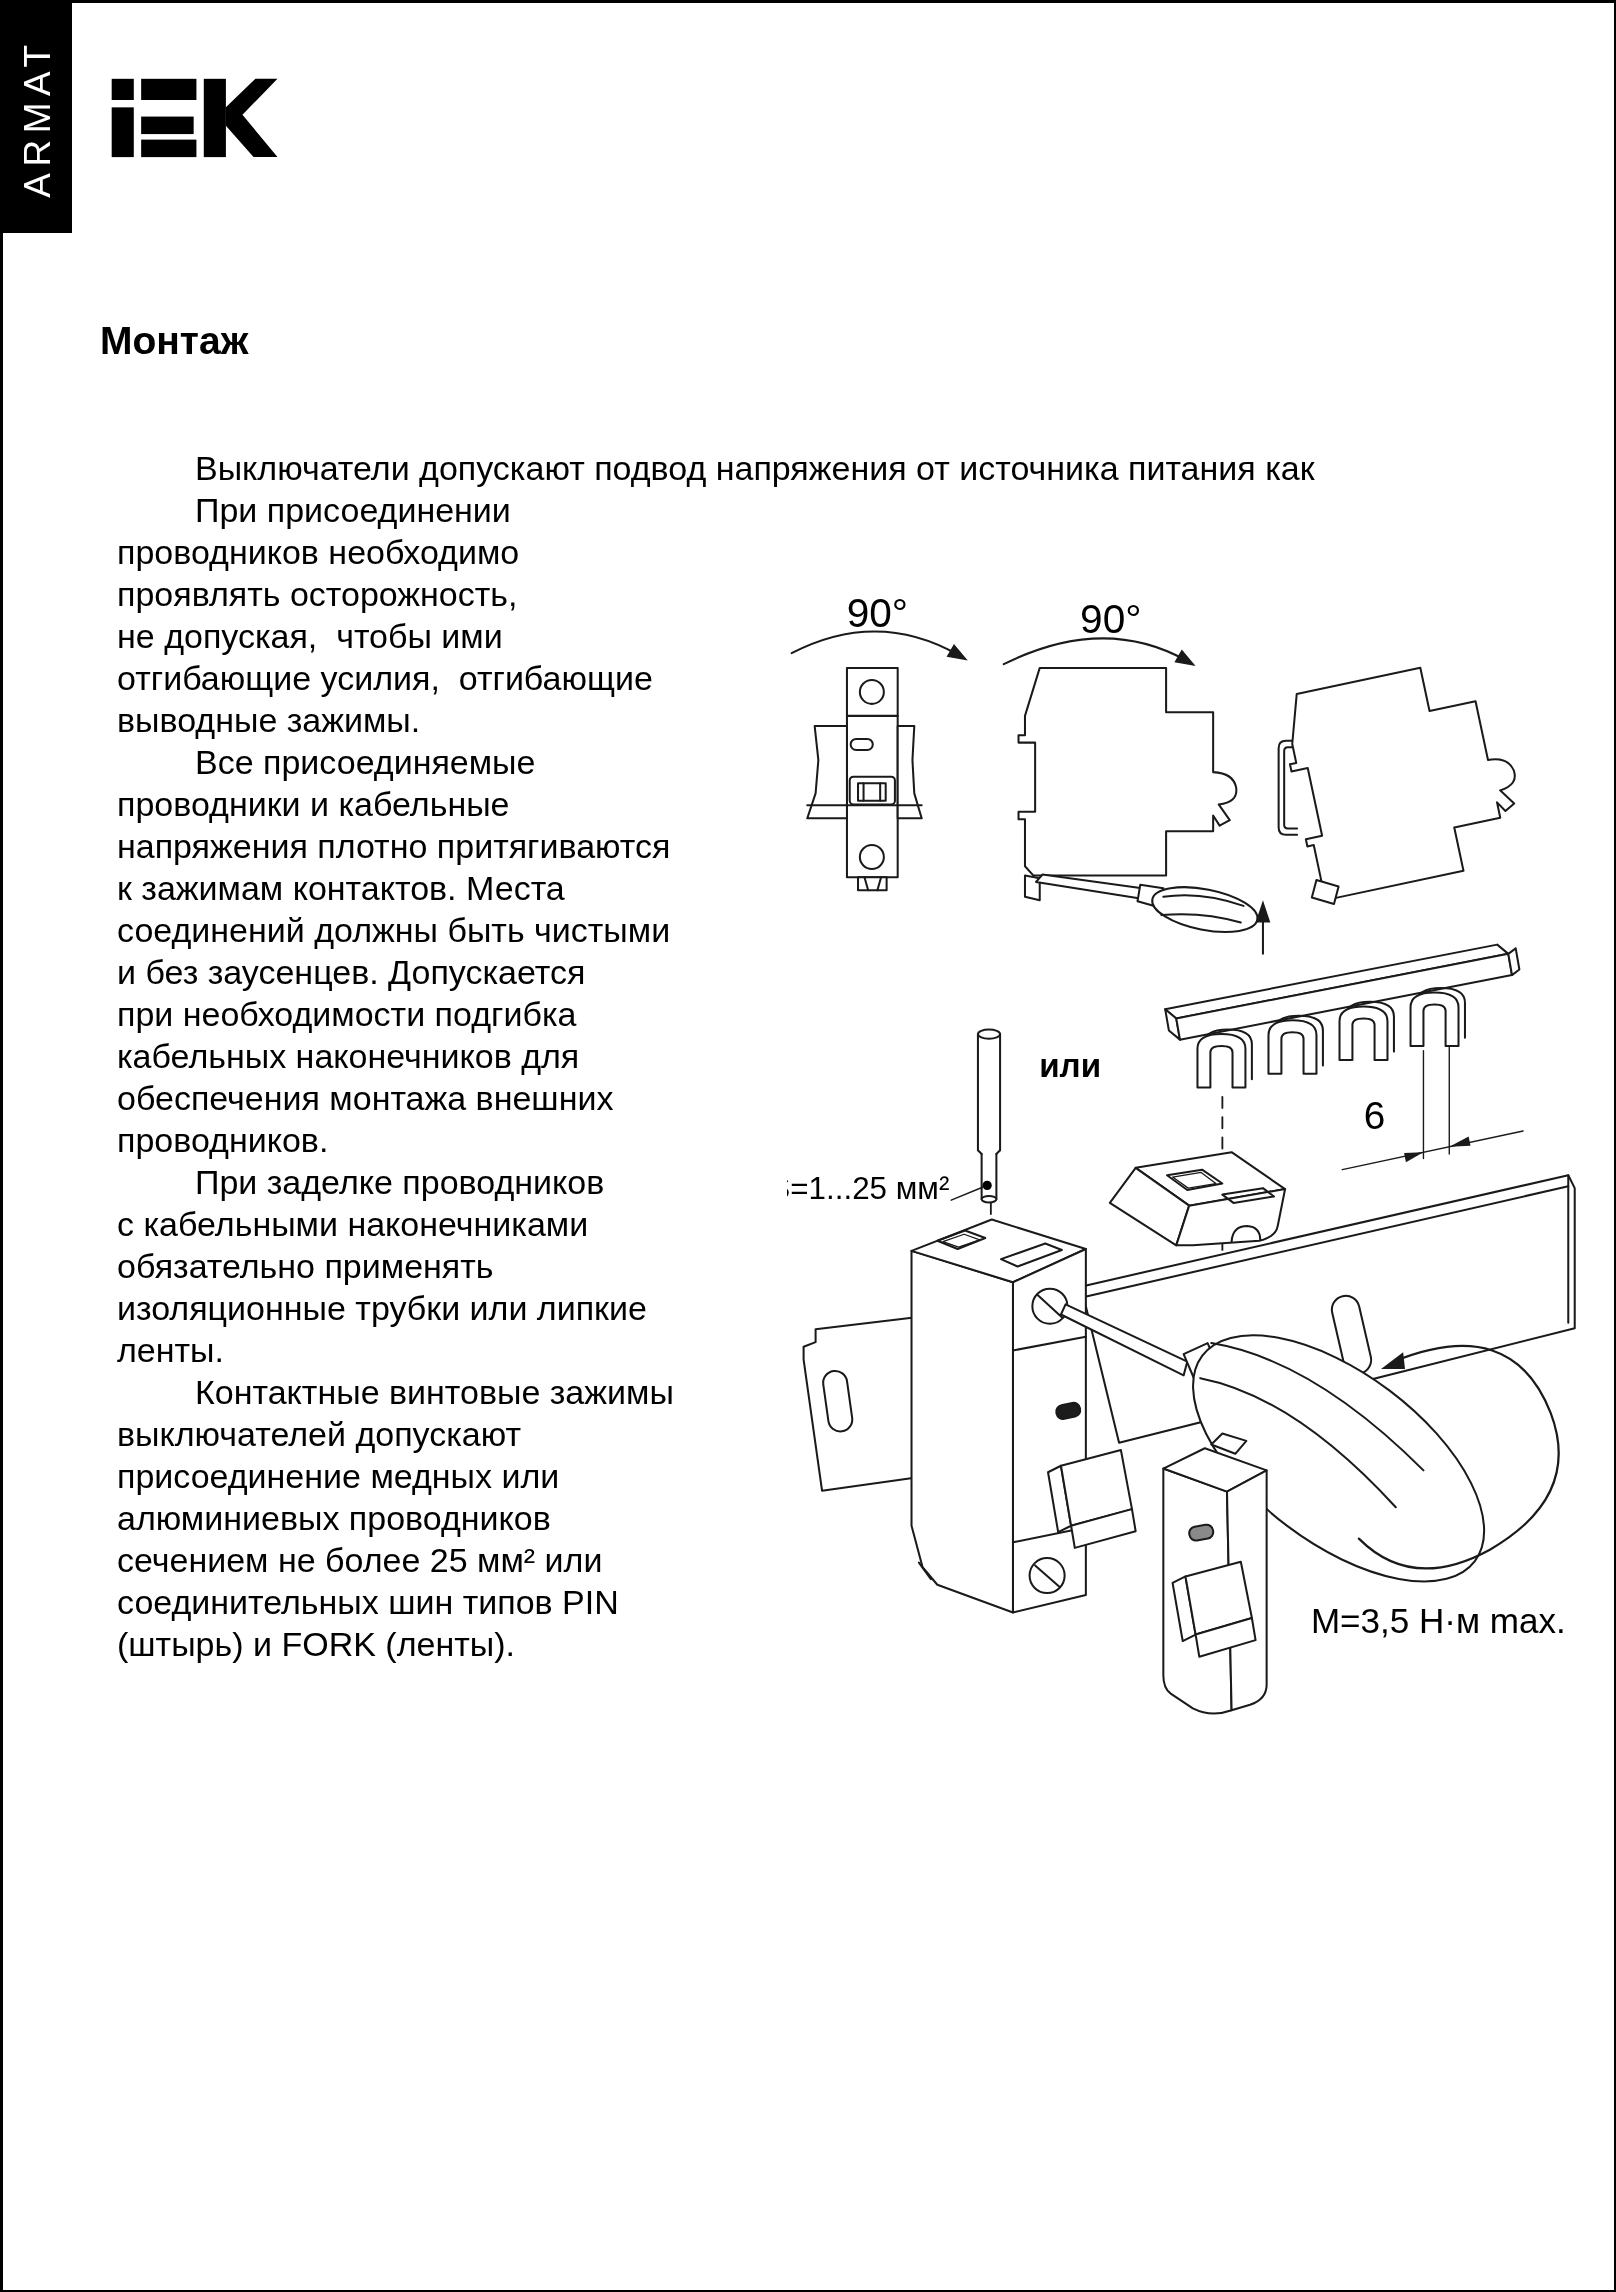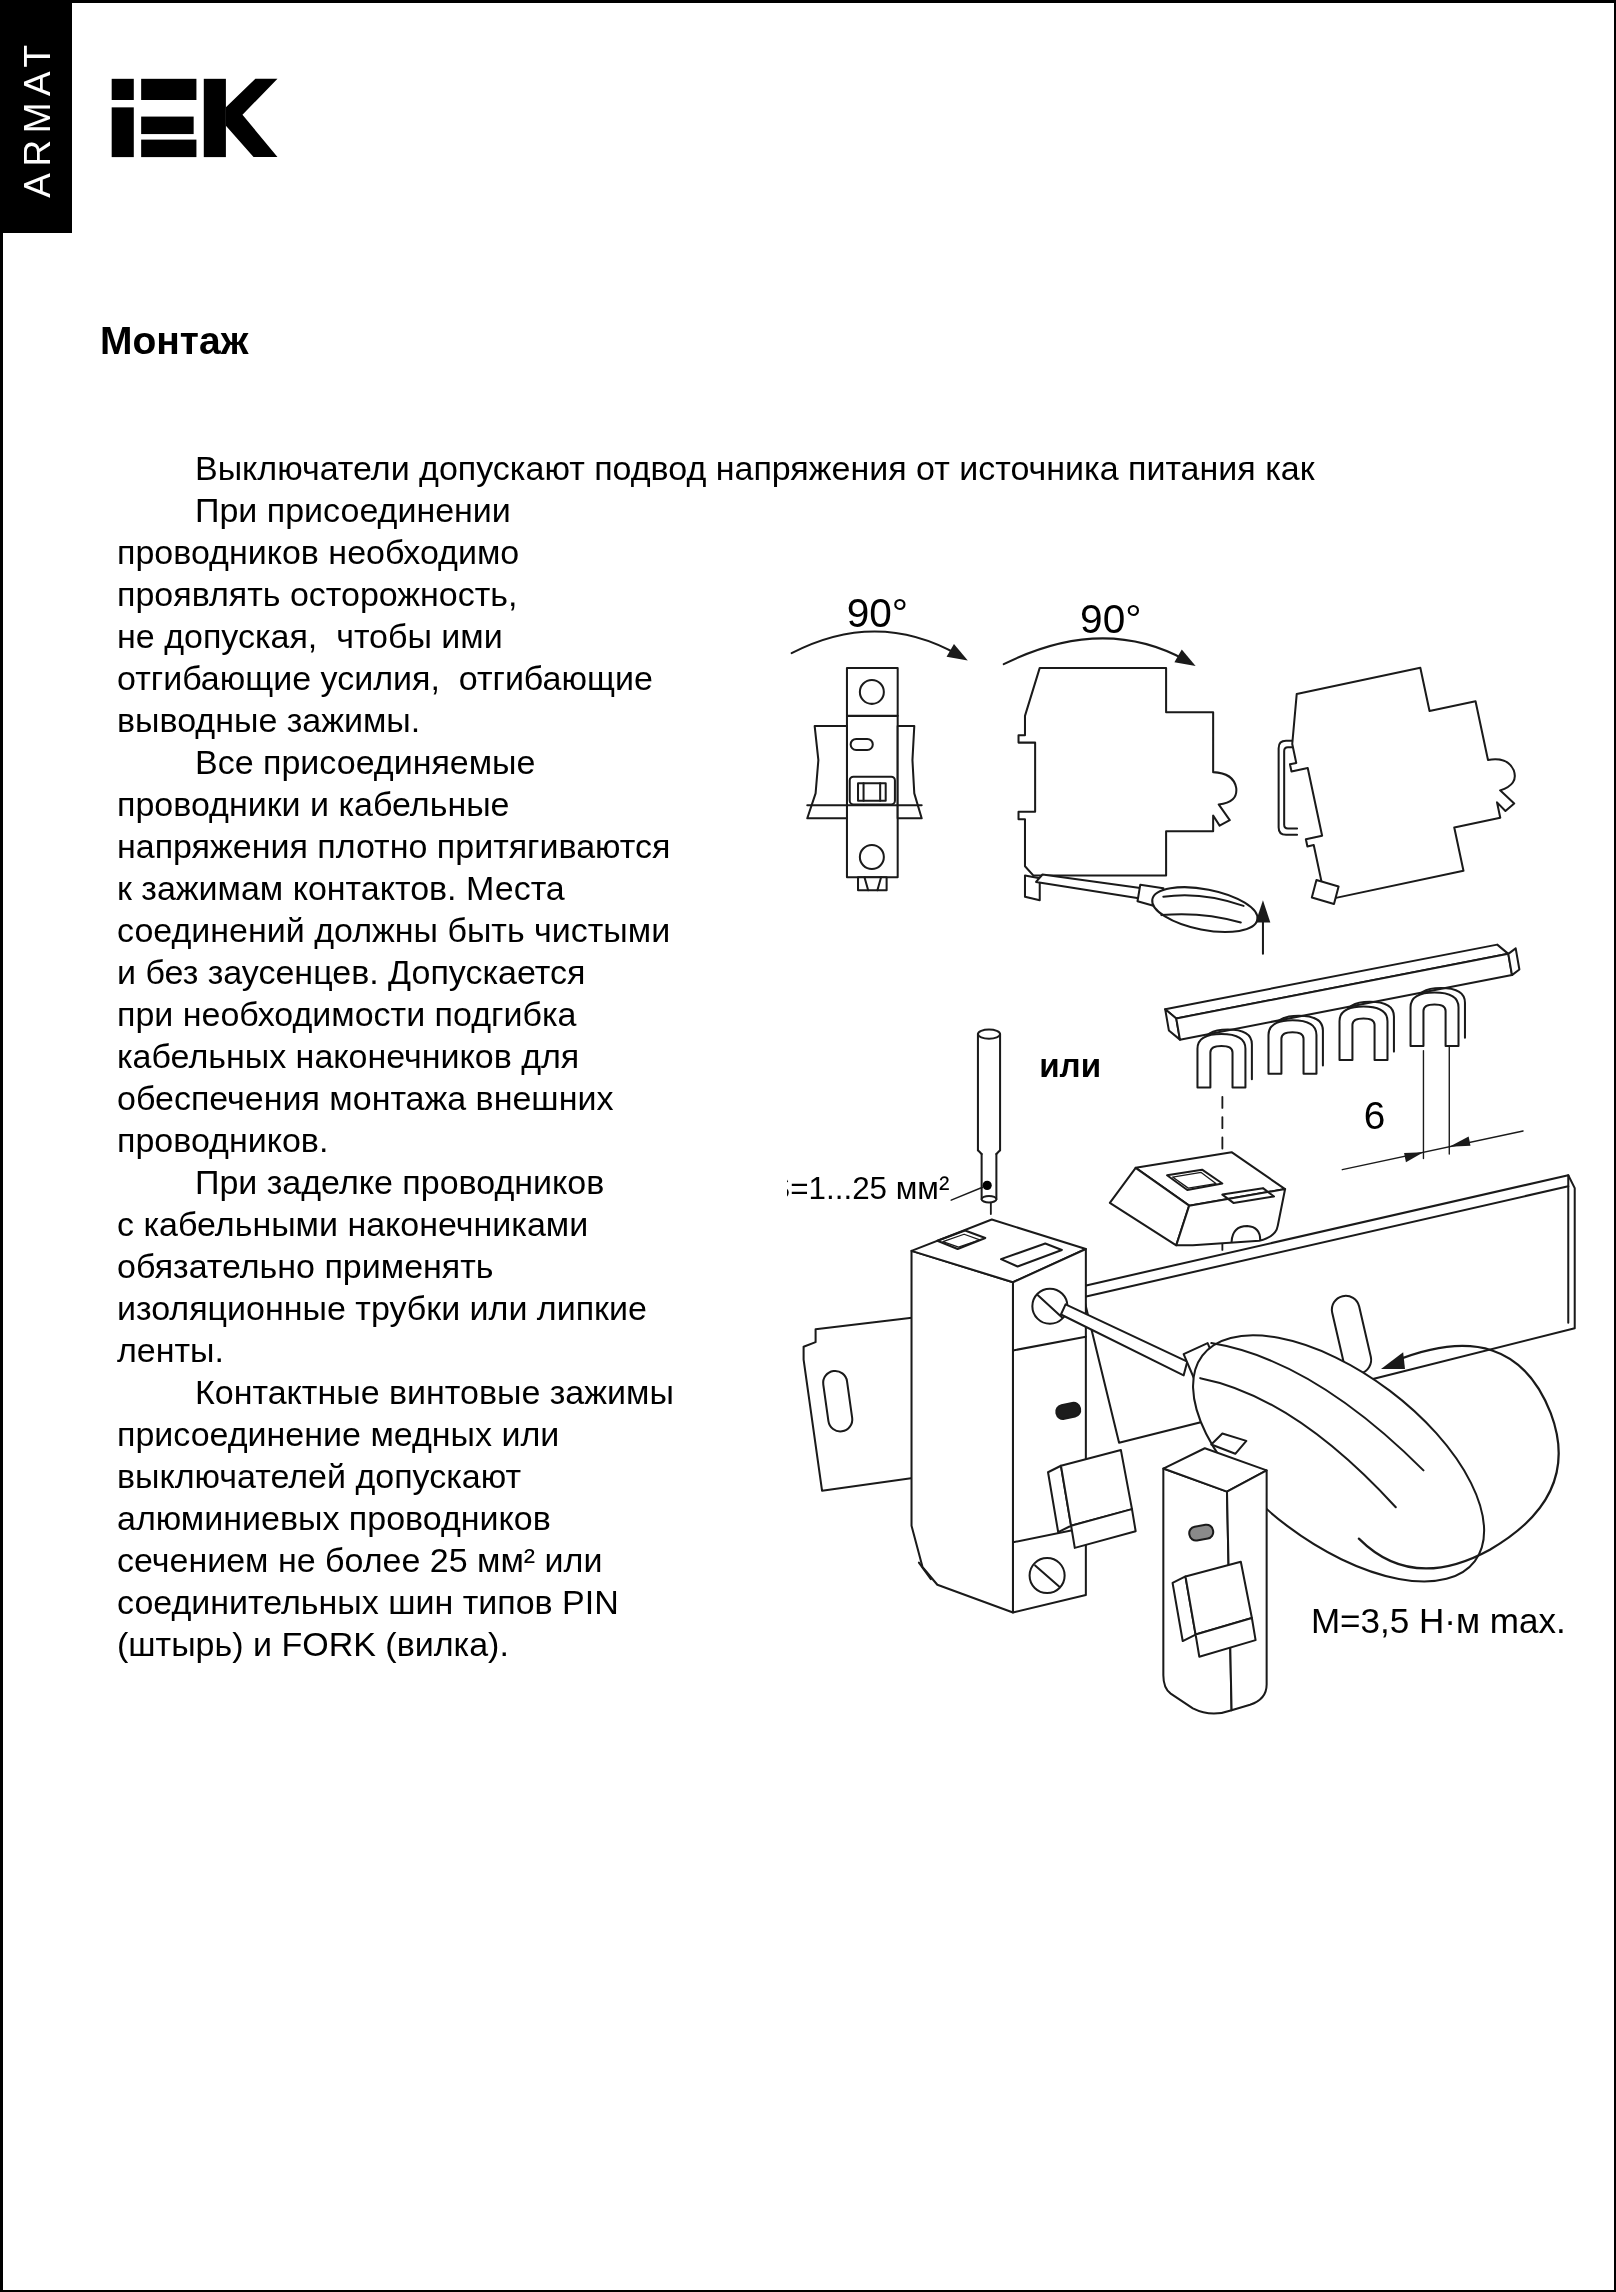--- a/index.html
+++ b/index.html
@@ -87,8 +87,8 @@
       </div>
     <div>
         <div class="tline tline-first">Контактные винтовые зажимы</div>
+        <div class="tline">выключателей допускают</div>
         <div class="tline">присоединение медных или</div>
-        <div class="tline">выключателей допускают</div>
         <div class="tline">алюминиевых проводников</div>
         <div class="tline">сечением не более 25 мм² или</div>
         <div class="tline">соединительных шин типов PIN</div>

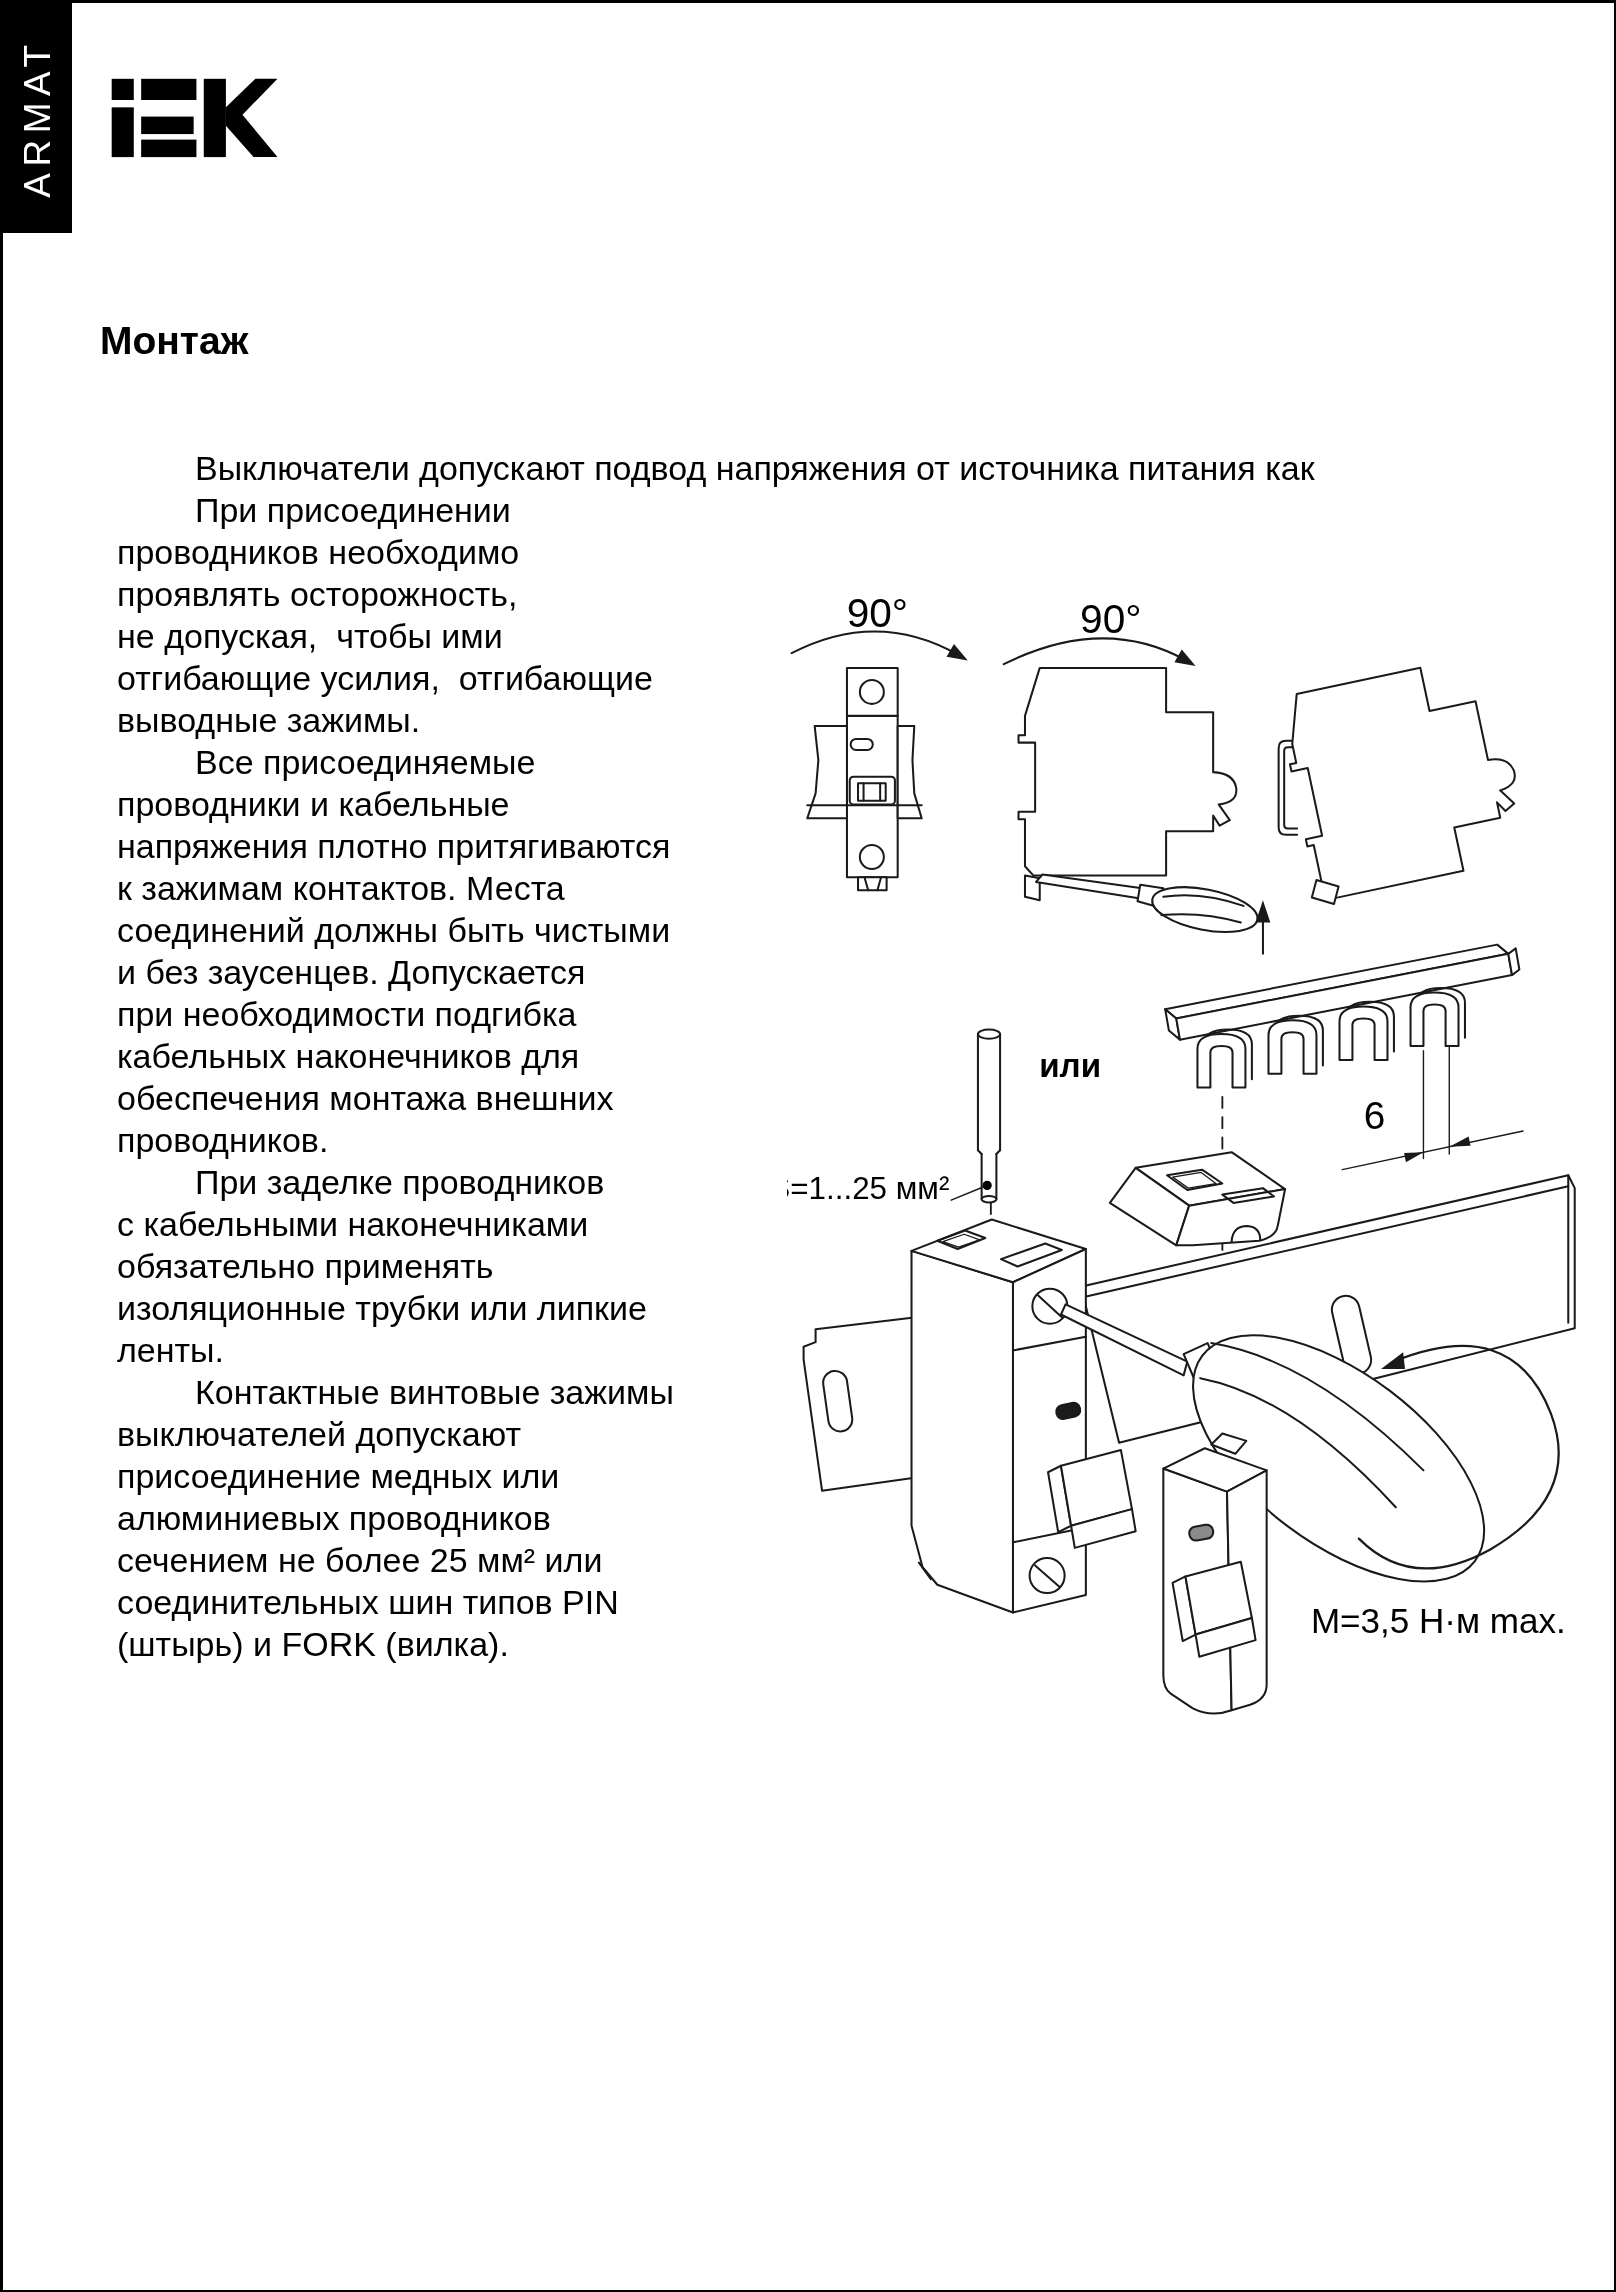--- a/index.html
+++ b/index.html
@@ -92,7 +92,7 @@
         <div class="tline">алюминиевых проводников</div>
         <div class="tline">сечением не более 25 мм² или</div>
         <div class="tline">соединительных шин типов PIN</div>
-        <div class="tline">(штырь) и FORK (вилка).</div>
+        <div class="tline">(штырь) и FORK (ленты).</div>
       </div>
   </div>
 

